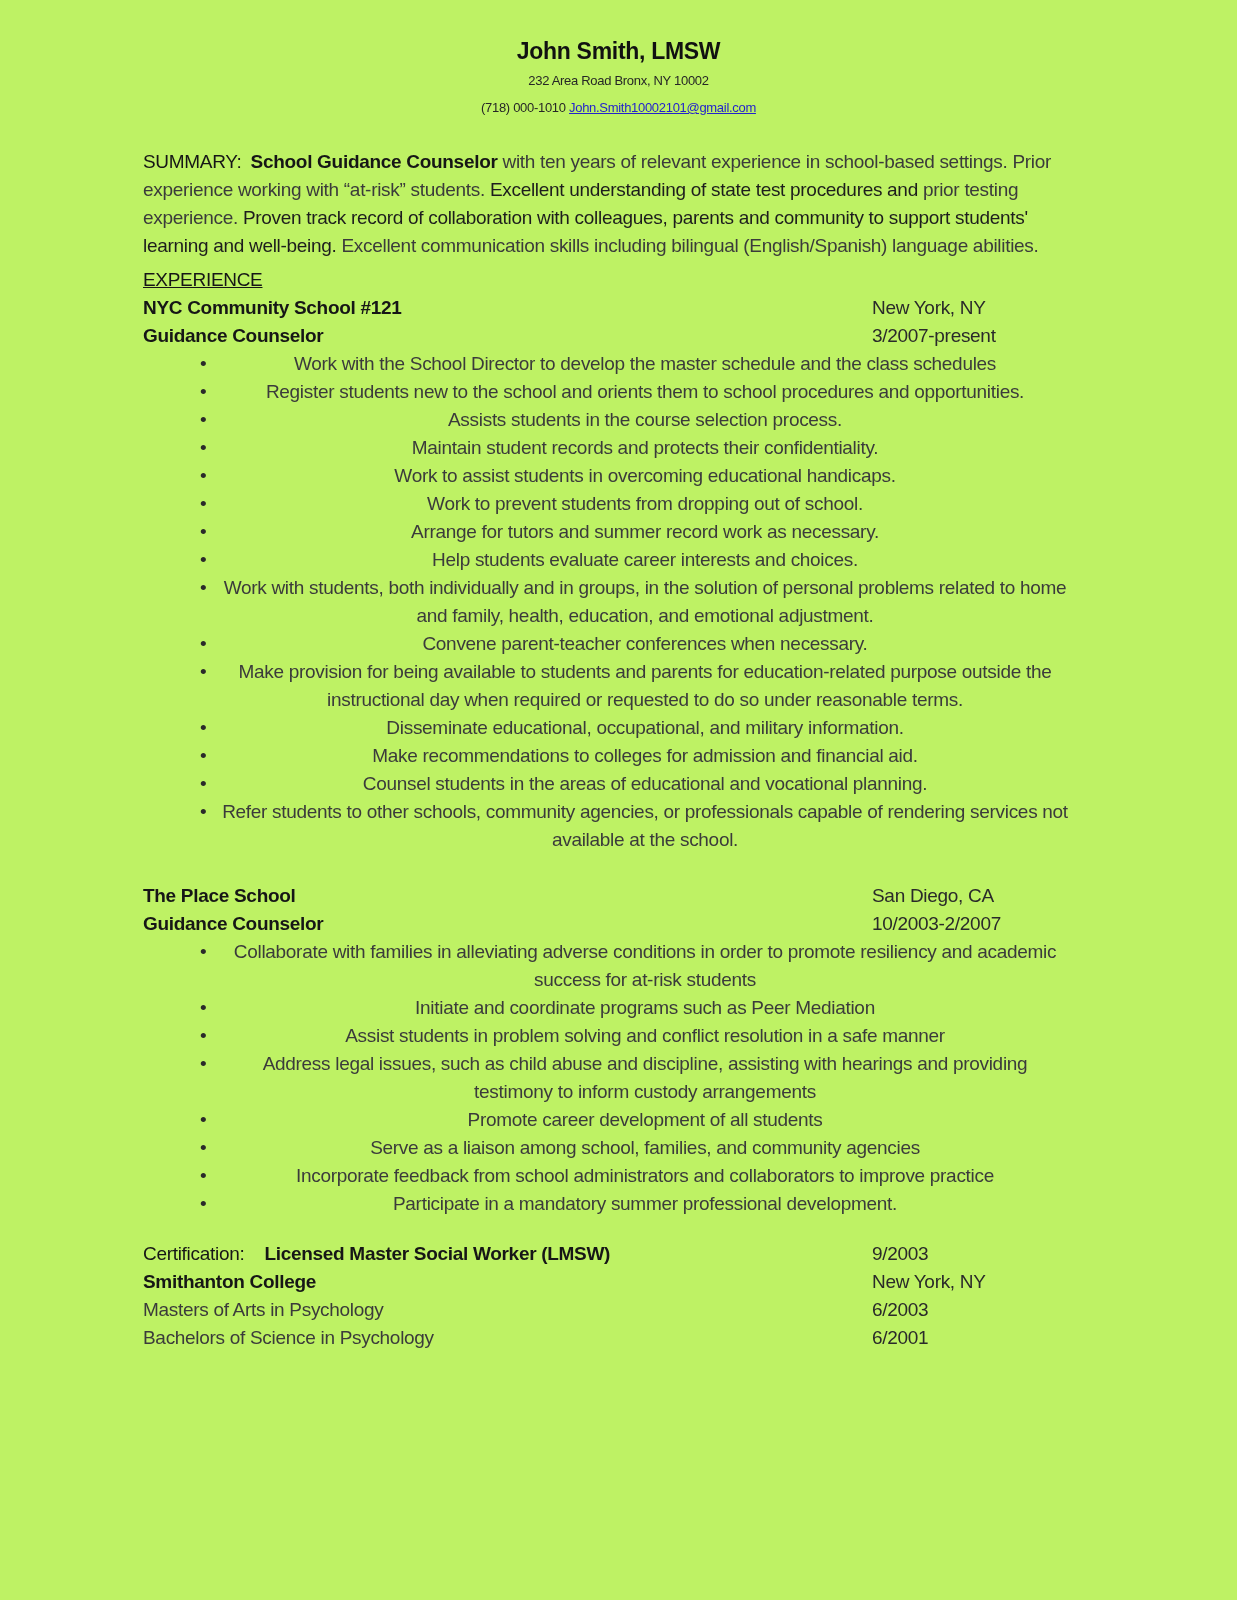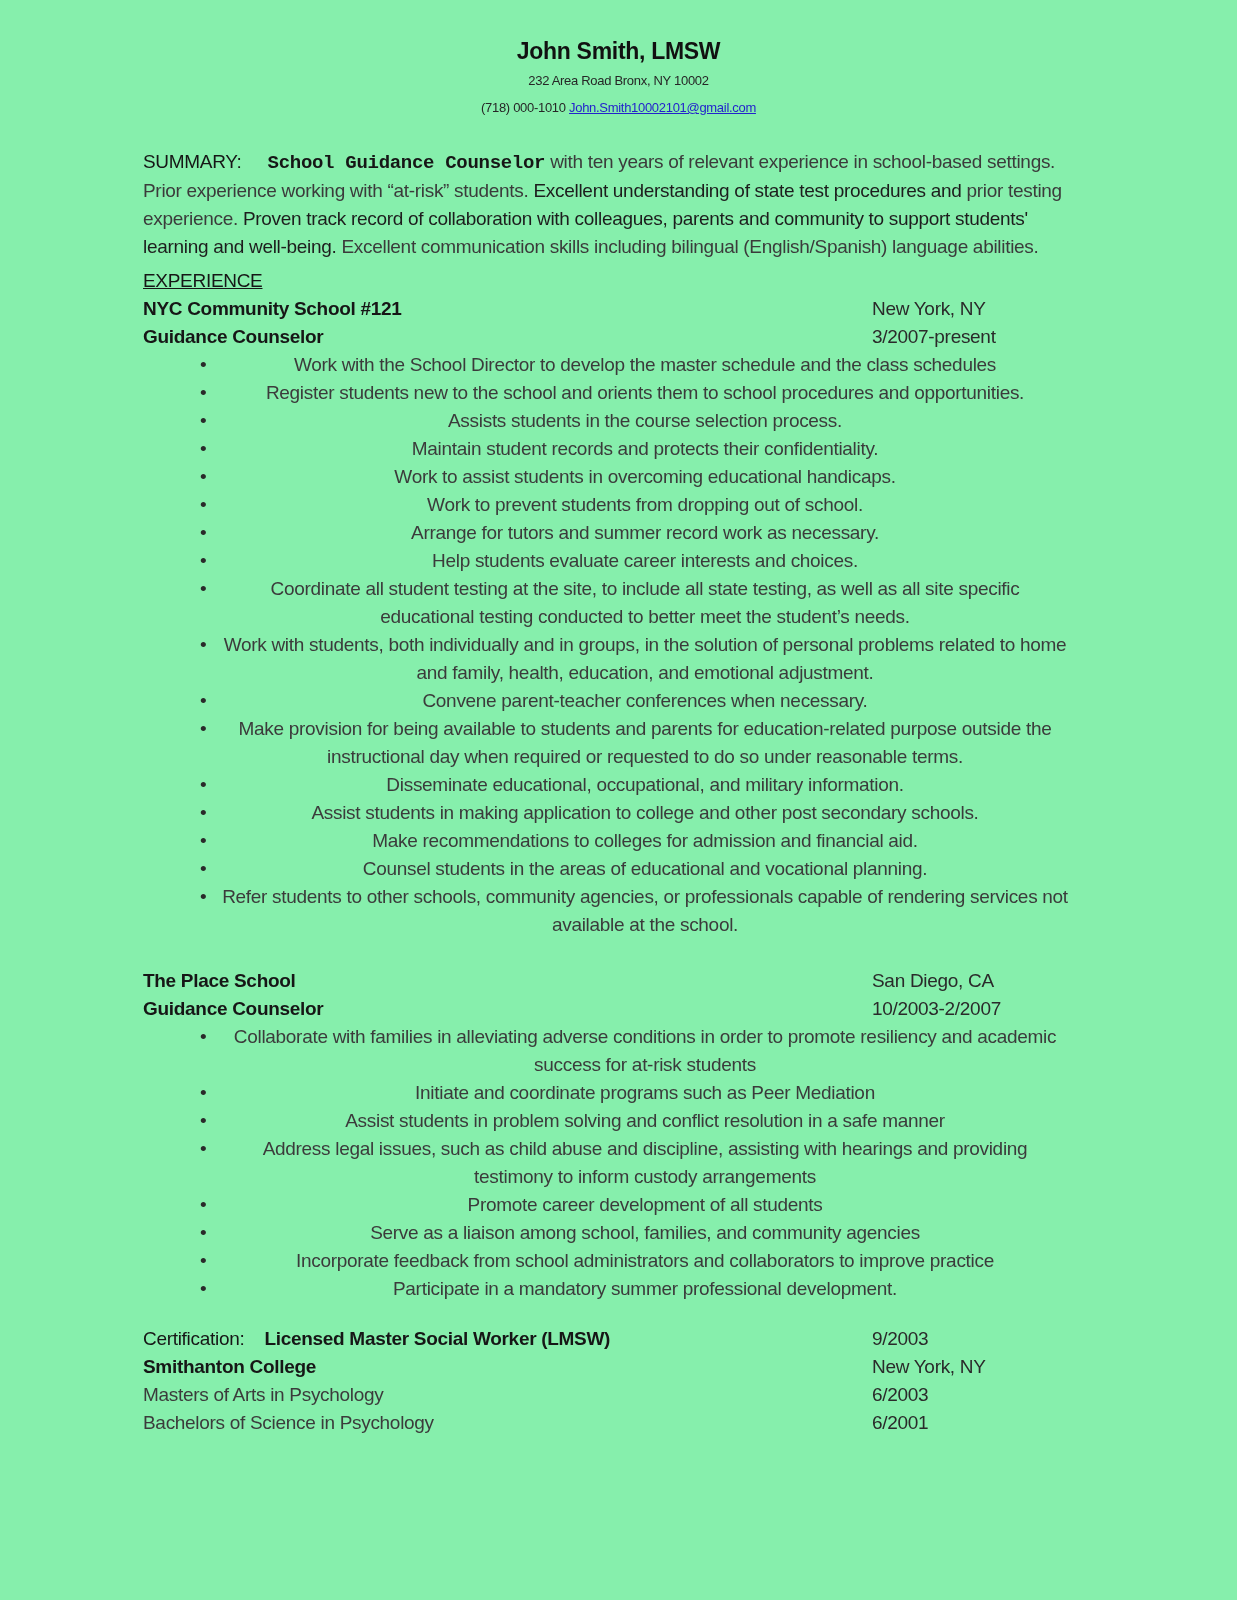--- a/index.html
+++ b/index.html
@@ -7,7 +7,7 @@
   .page {
     position: relative;
     width: 1237px; height: 1600px;
-    background: #86efac;
+    background: #bef264;
     font-family: "Liberation Sans", sans-serif;
     font-size: 19px; line-height: 28px;
     letter-spacing: -0.3px;

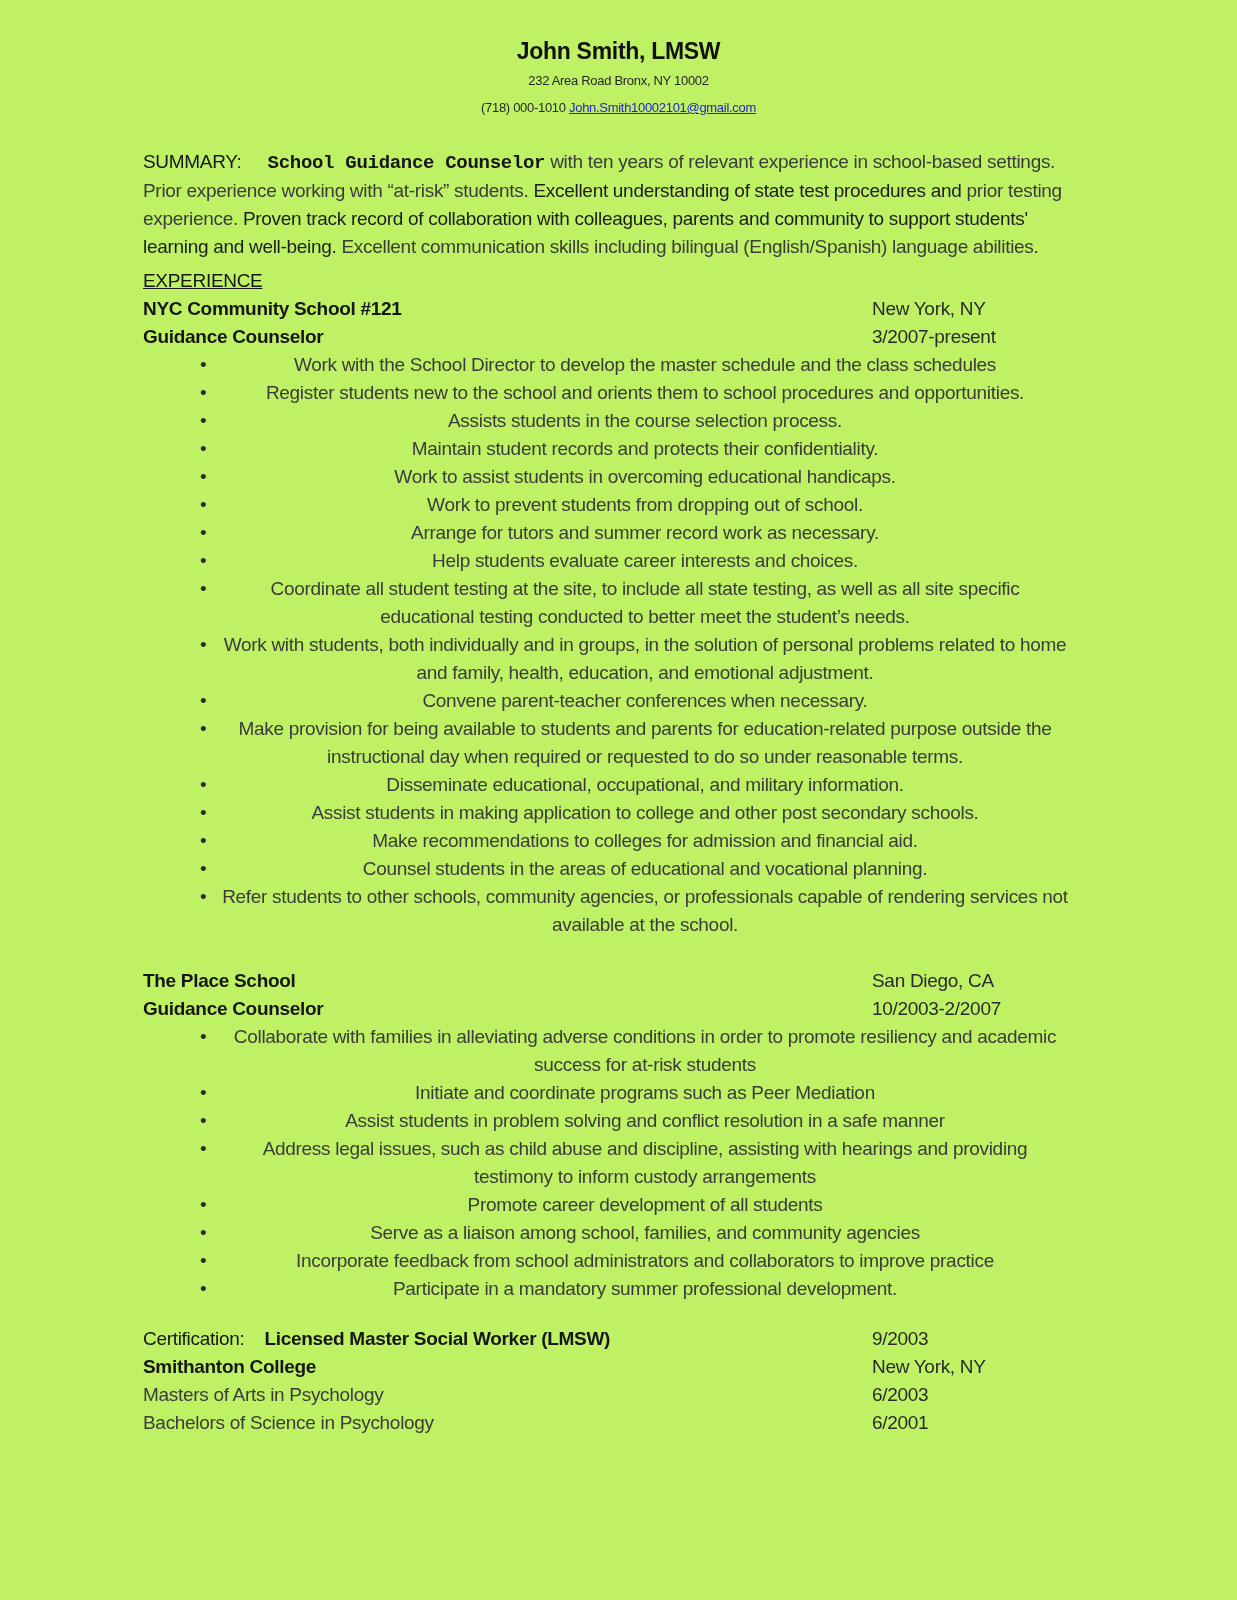--- a/index.html
+++ b/index.html
@@ -23,7 +23,7 @@
   .u { color: #161616; }
   .b { font-weight: 700; color: #161616; }
   .d { color: #1d1d1d; }
-  .summary .b { margin-left: 26px; font-family: Liberation Mono, monospace; }
+  .summary .b { margin-left: 9px; }
   .sec-h { margin-top: 6px; text-decoration: underline; color: #161616; }
   .row { position: relative; }
   .bold-left { font-weight: 700; color: #161616; }

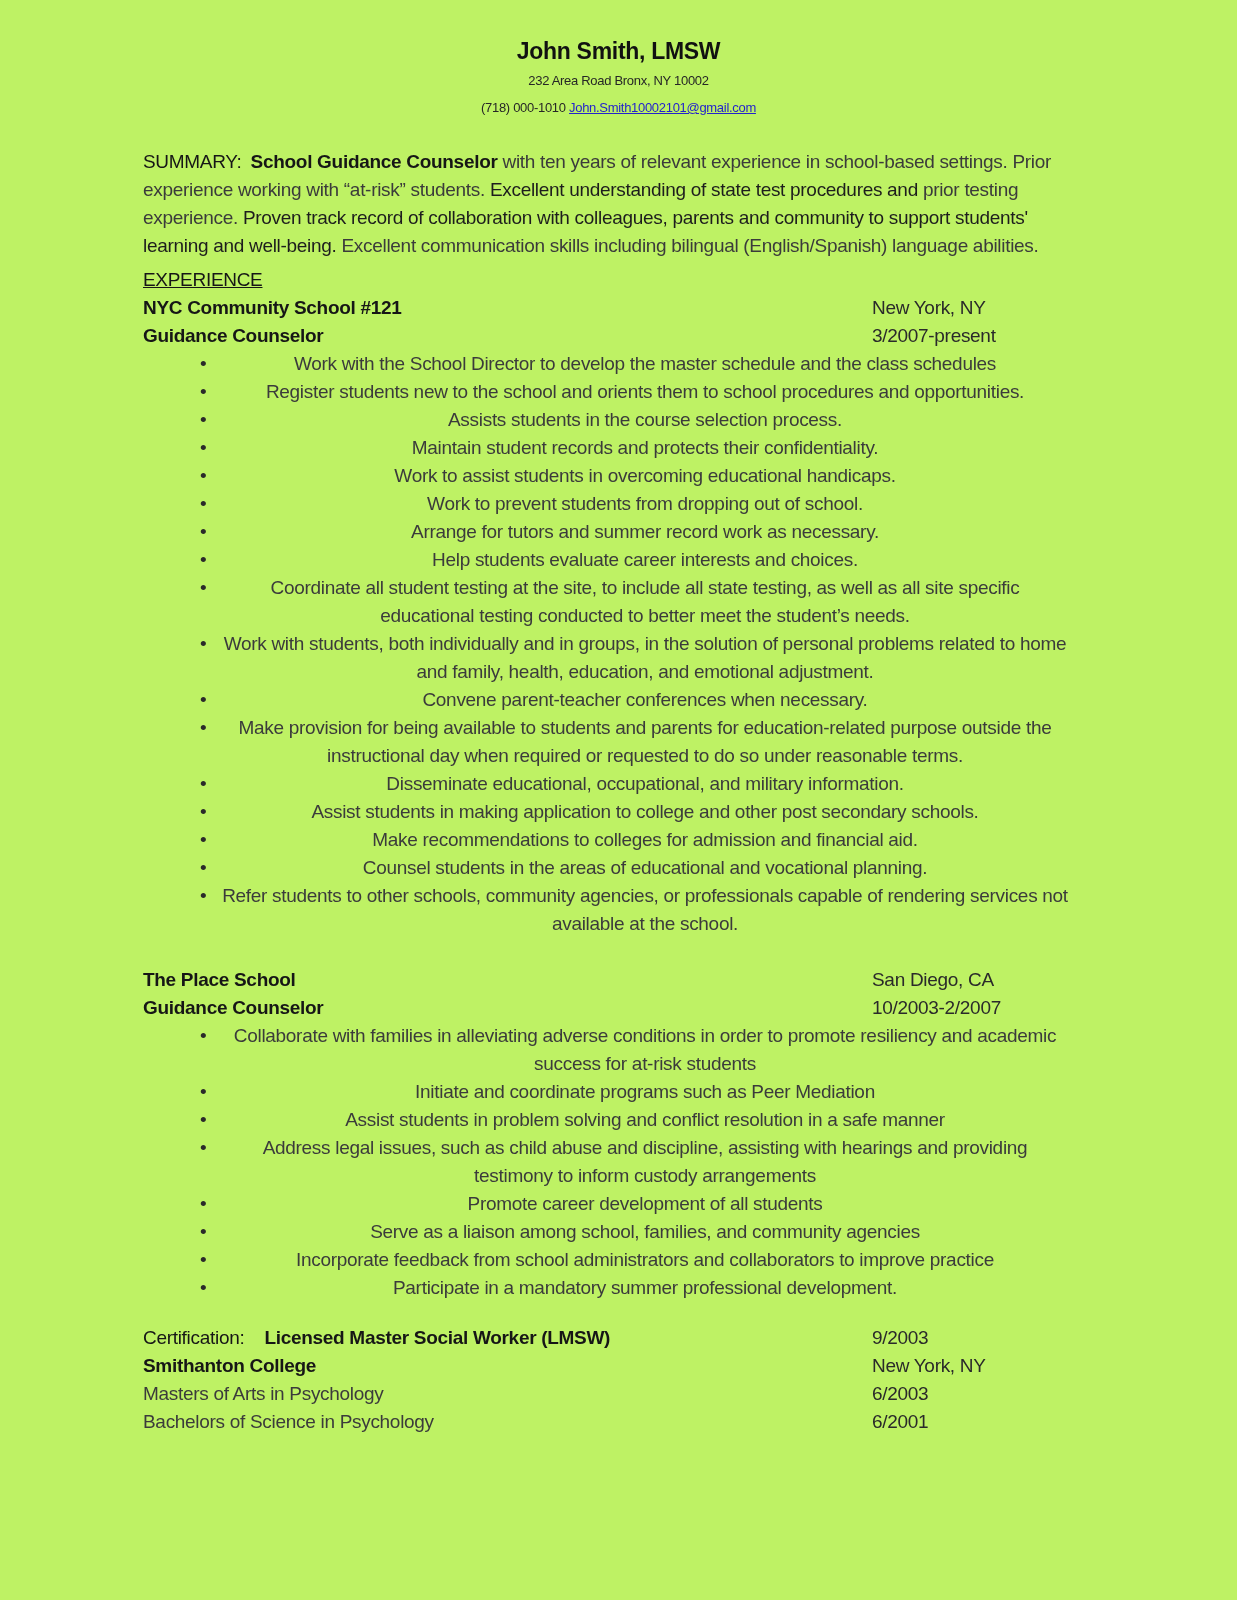--- a/index.html
+++ b/index.html
@@ -75,7 +75,6 @@
         <li>Work to prevent students from dropping out of school.</li>
         <li>Arrange for tutors and summer record work as necessary.</li>
         <li>Help students evaluate career interests and choices.</li>
-        <li>Coordinate all student testing at the site, to include all state testing, as well as all site specific educational testing conducted to better meet the student’s needs.</li>
         <li>Work with students, both individually and in groups, in the solution of personal problems related to home and family, health, education, and emotional adjustment.</li>
         <li>Convene parent-teacher conferences when necessary.</li>
         <li>Make provision for being available to students and parents for education-related purpose outside the instructional day when required or requested to do so under reasonable terms.</li>

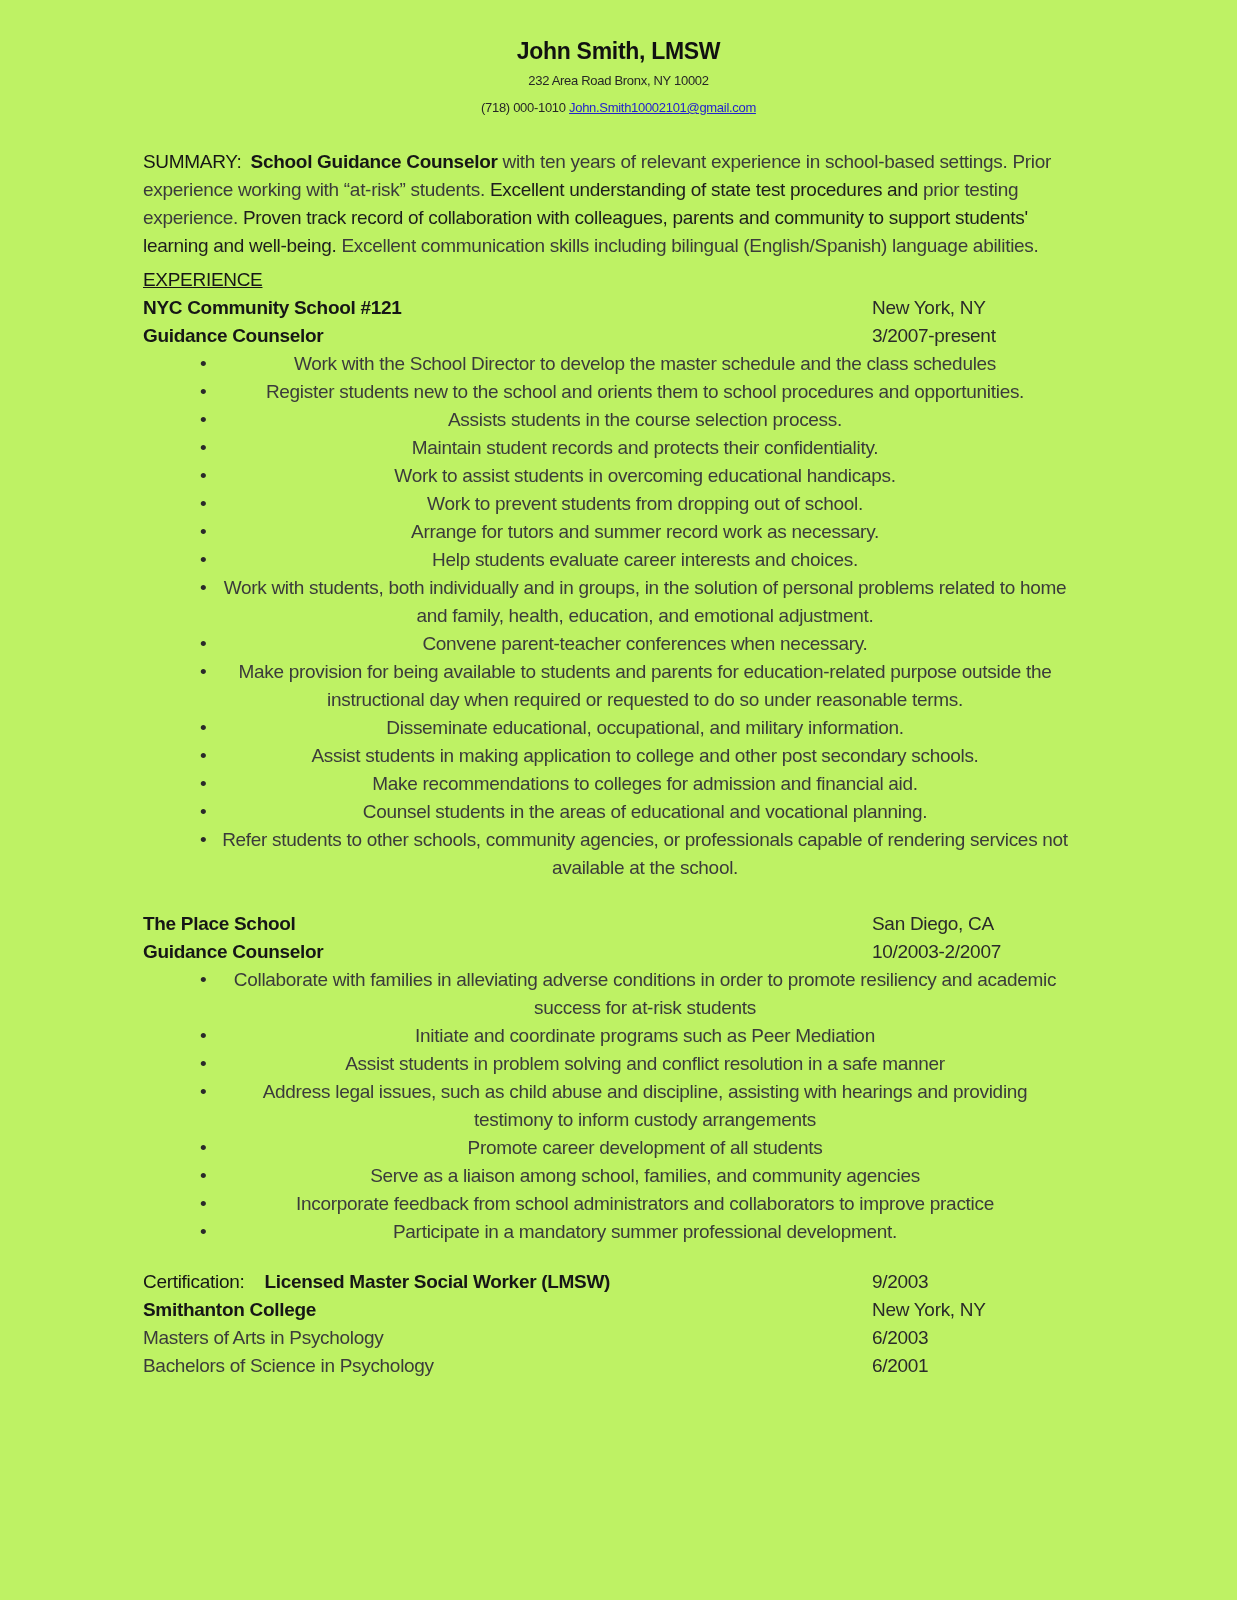--- a/index.html
+++ b/index.html
@@ -79,7 +79,6 @@
         <li>Convene parent-teacher conferences when necessary.</li>
         <li>Make provision for being available to students and parents for education-related purpose outside the instructional day when required or requested to do so under reasonable terms.</li>
         <li>Disseminate educational, occupational, and military information.</li>
-        <li>Assist students in making application to college and other post secondary schools.</li>
         <li>Make recommendations to colleges for admission and financial aid.</li>
         <li>Counsel students in the areas of educational and vocational planning.</li>
         <li>Refer students to other schools, community agencies, or professionals capable of rendering services not available at the school.</li>

